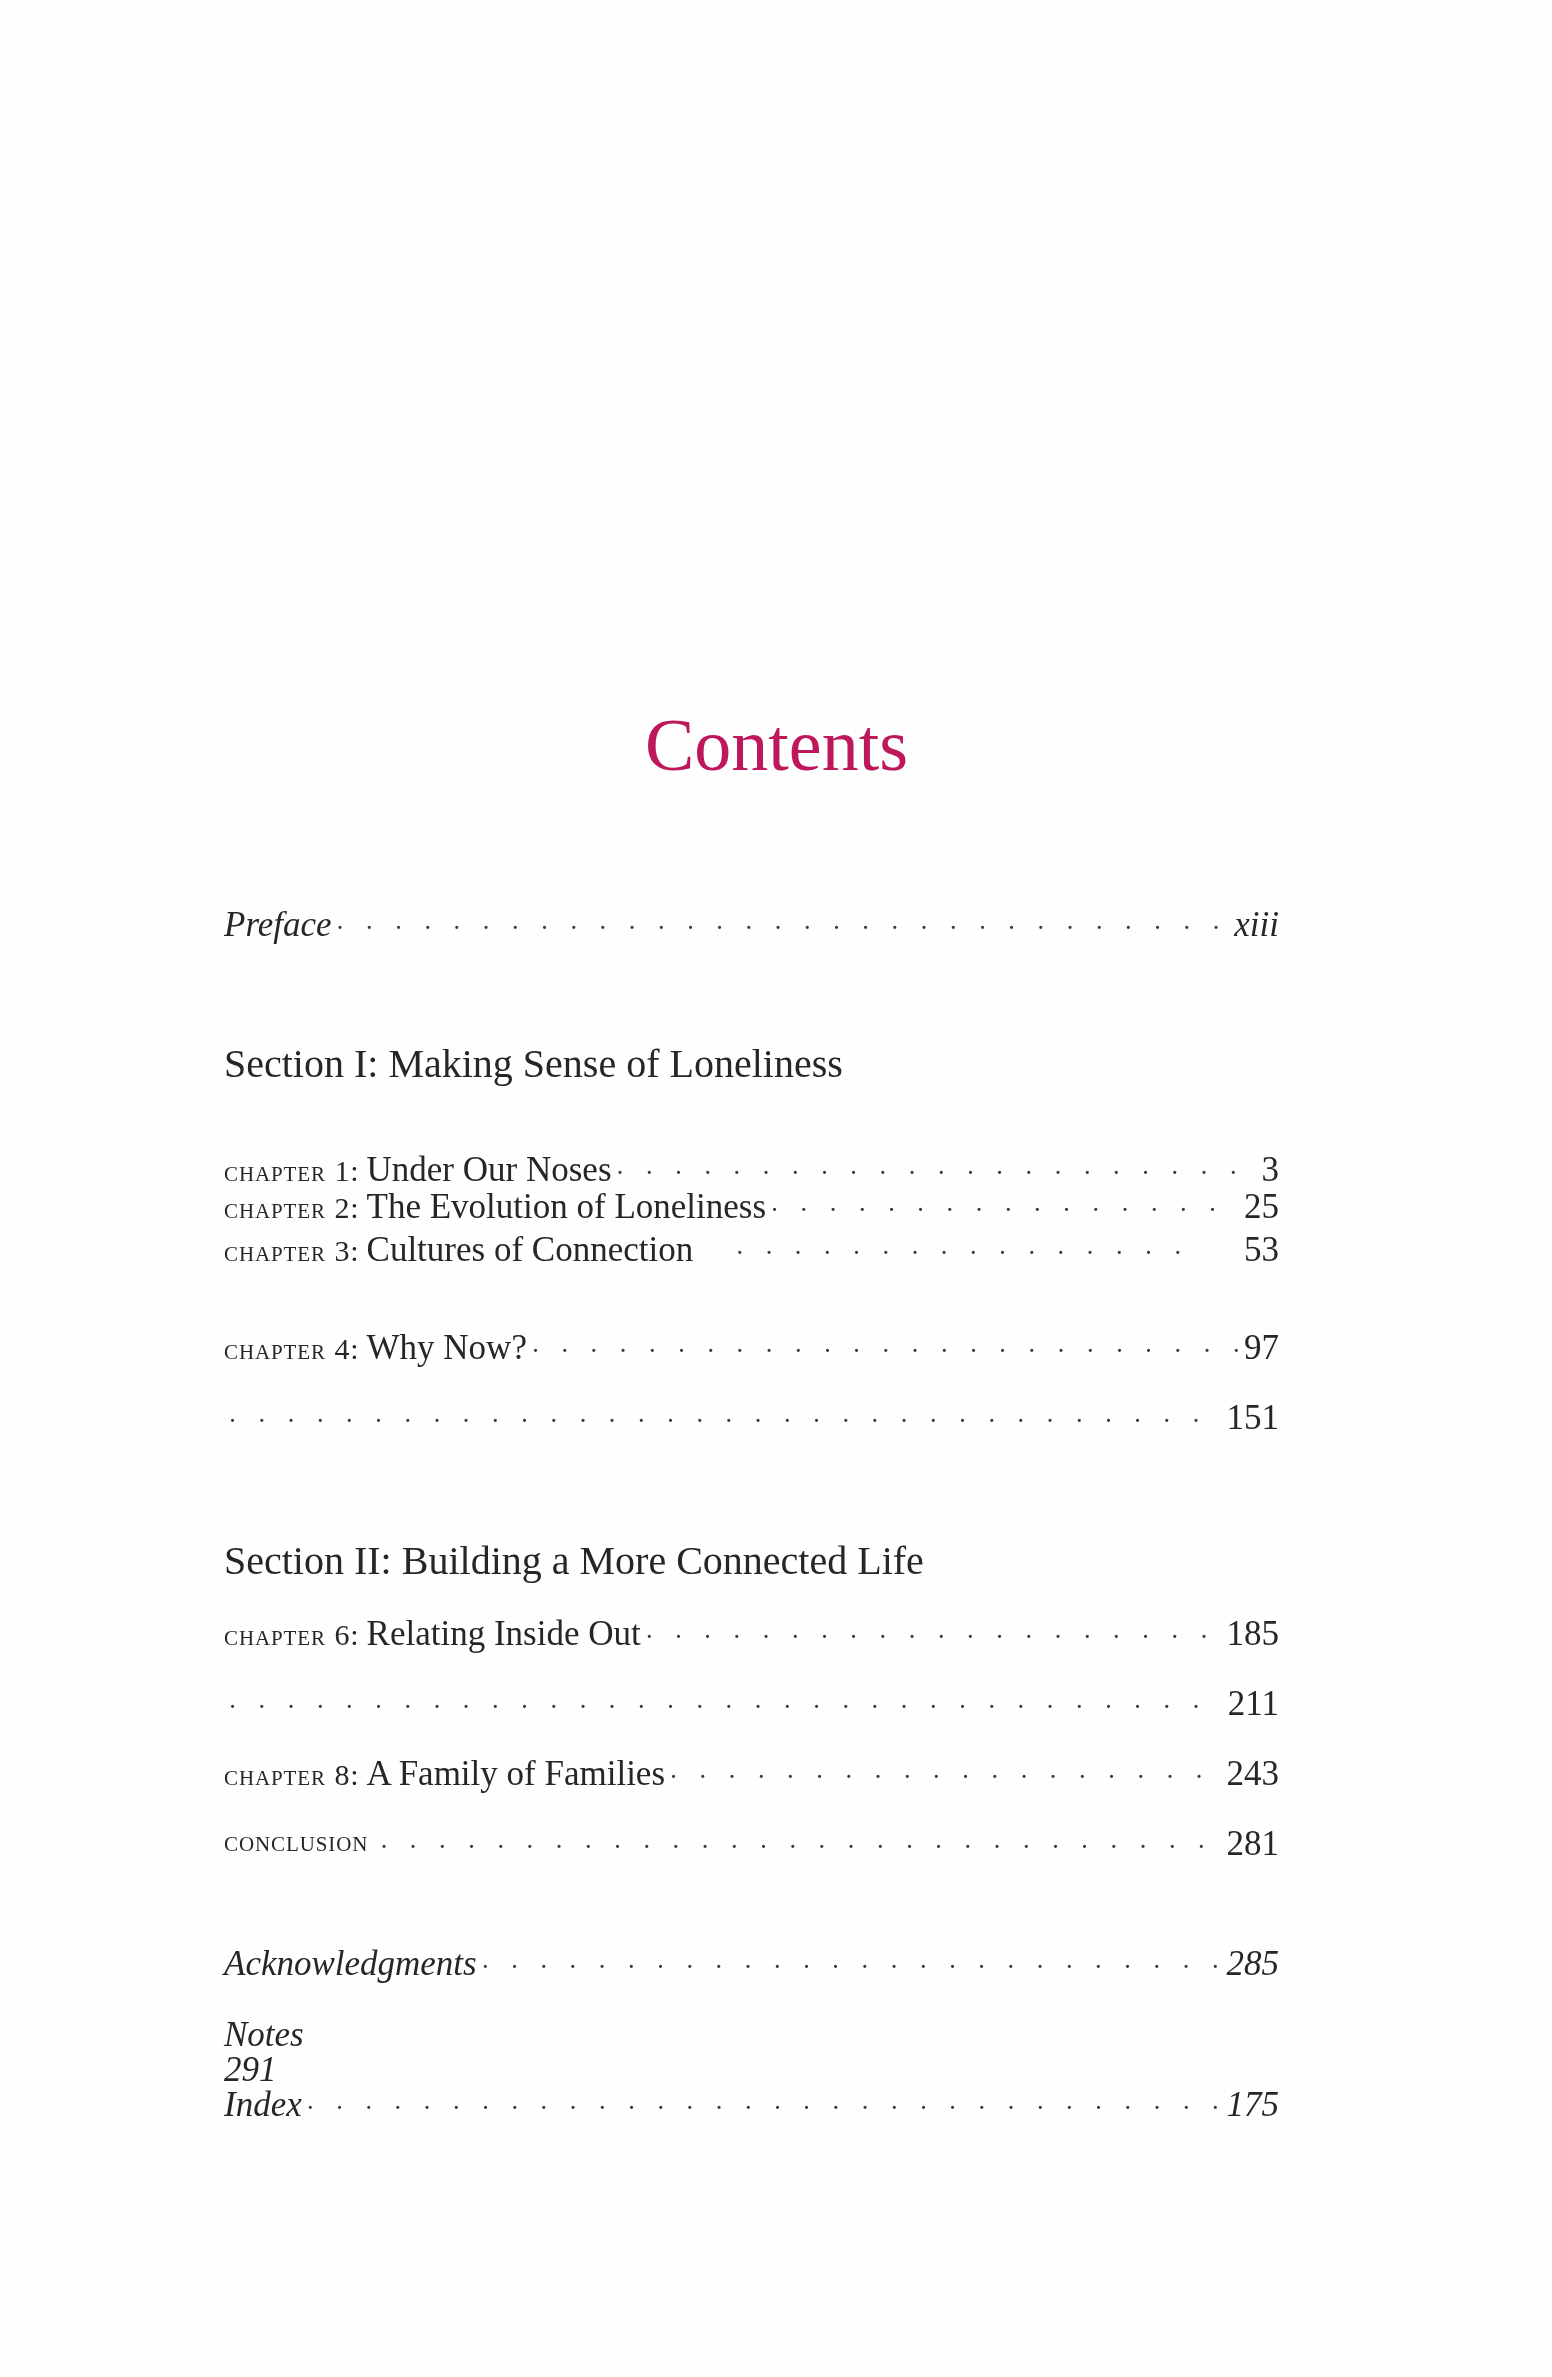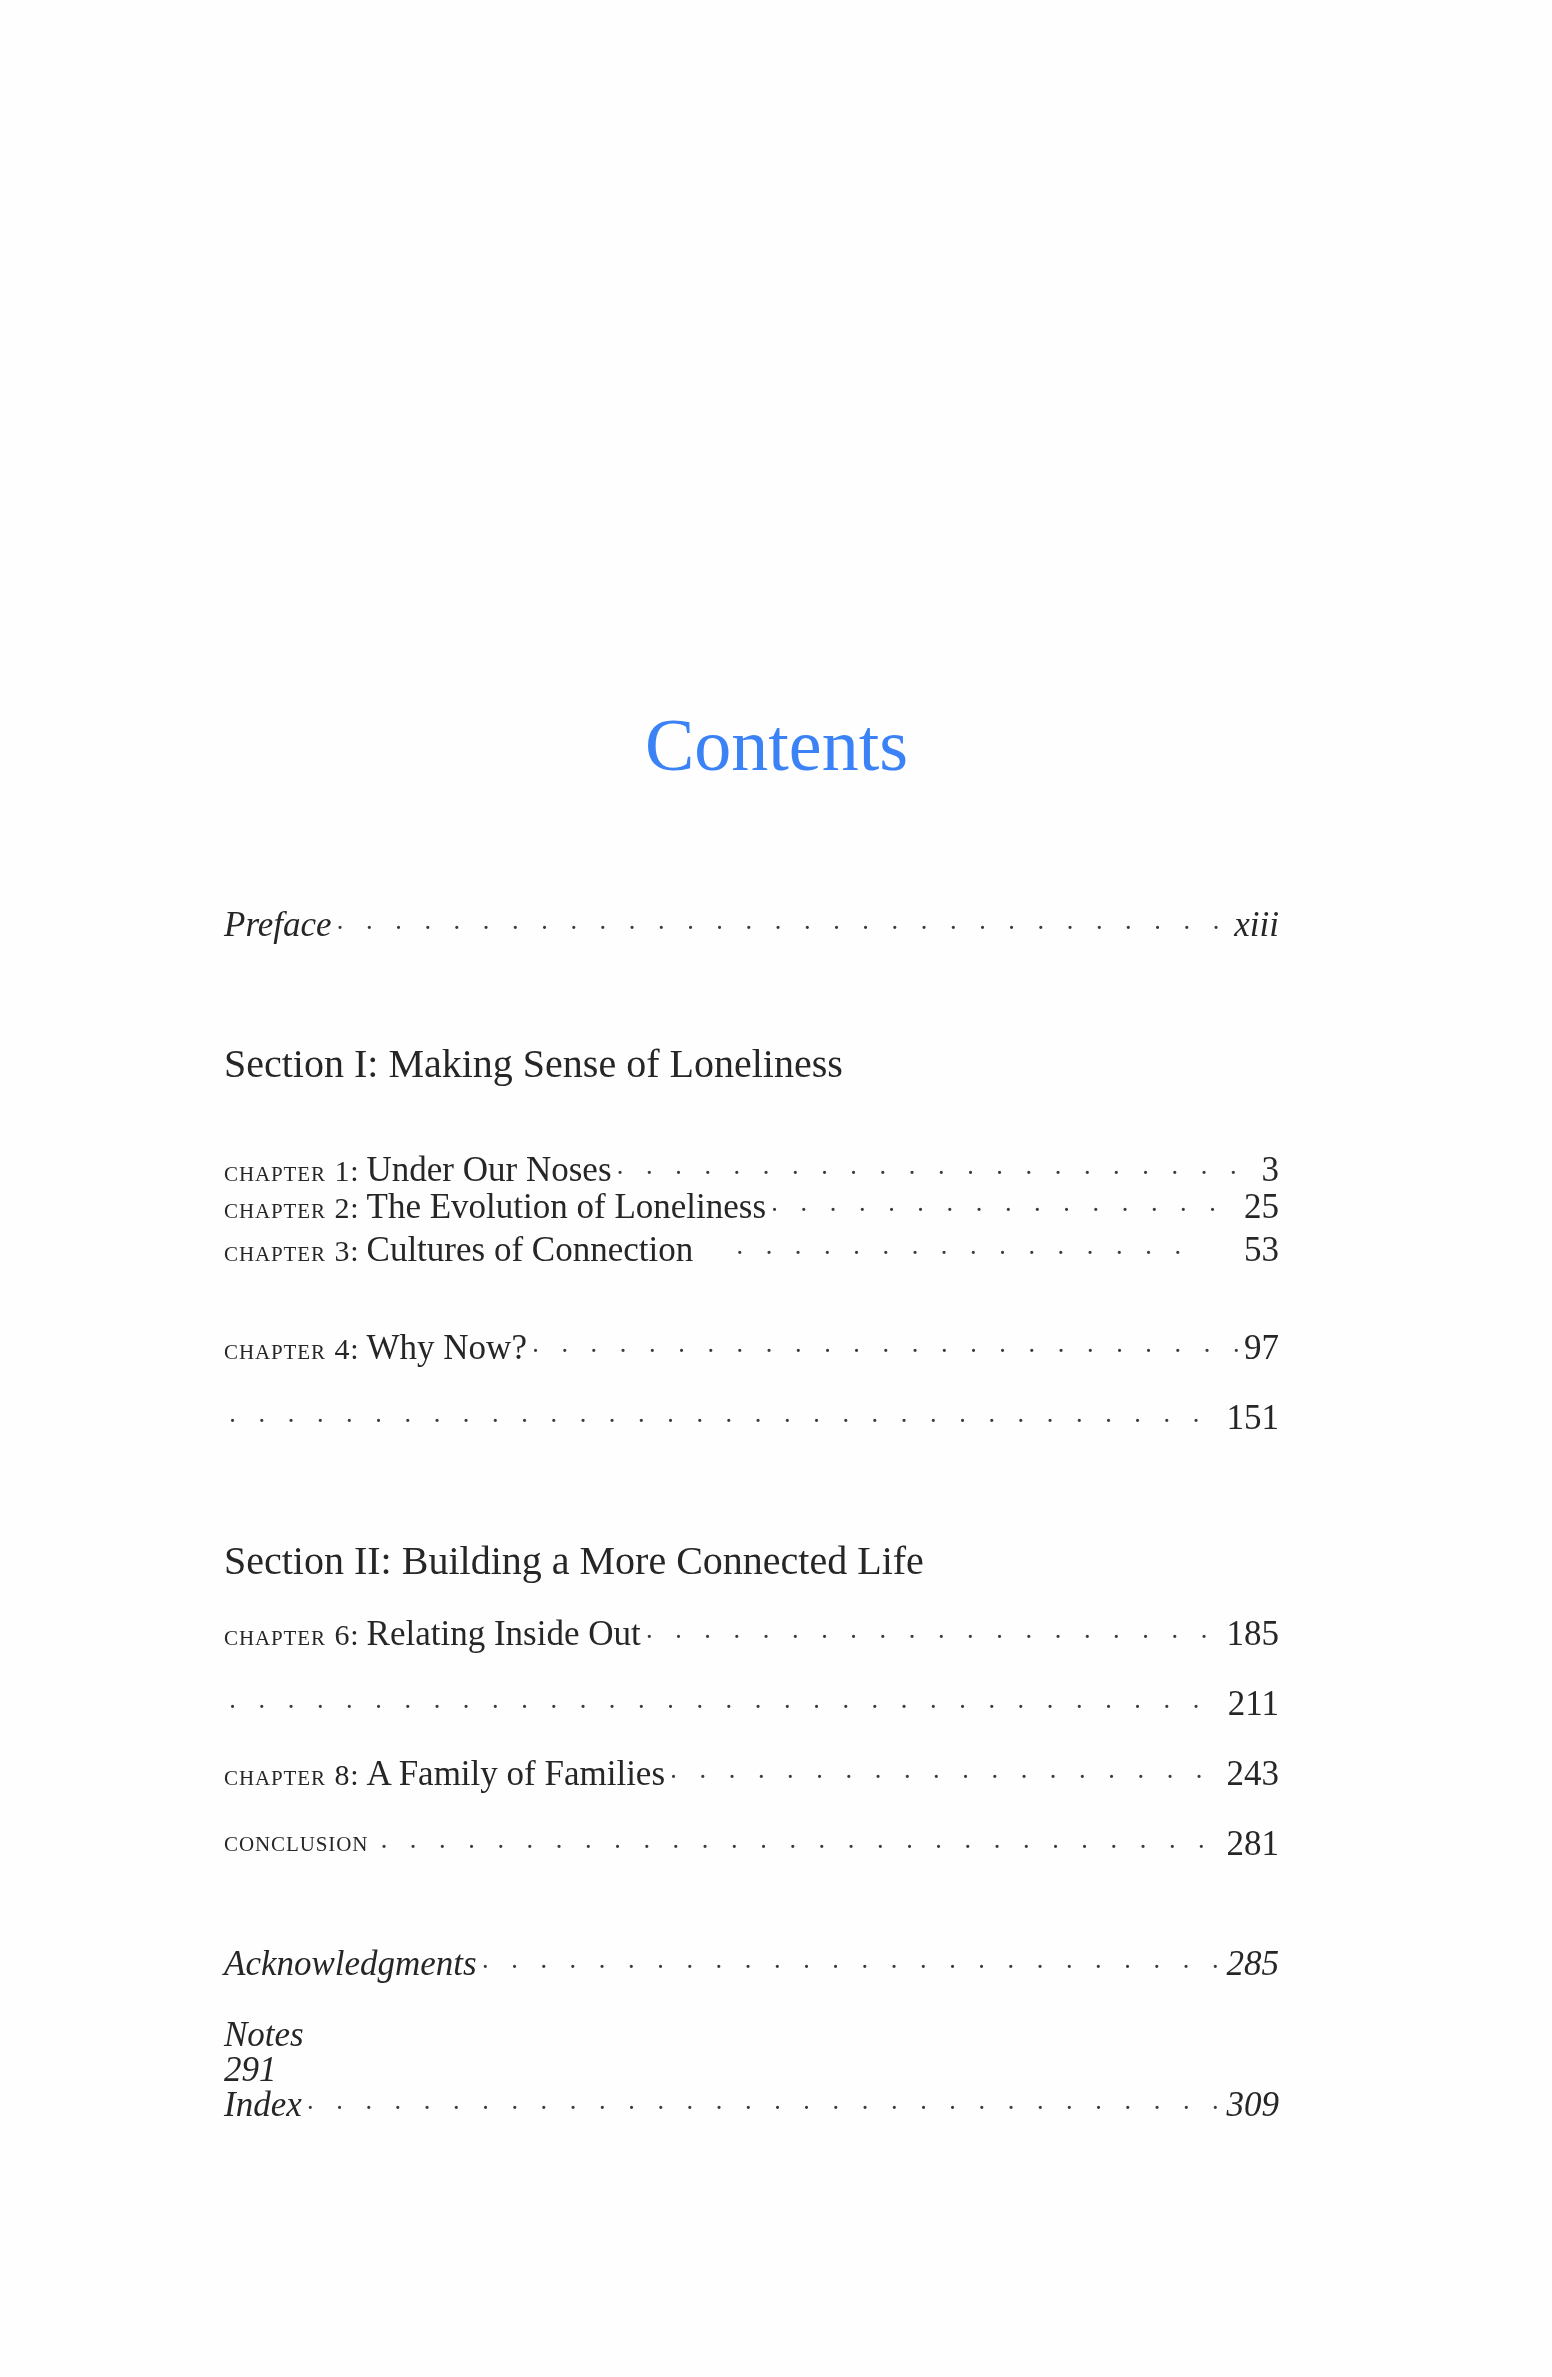--- a/index.html
+++ b/index.html
@@ -7,7 +7,7 @@
          font-family:"Liberation Serif","DejaVu Serif",serif; color:#262626; }
   .page { position:absolute; left:0; top:0; width:1553px; height:2377px; background:#fefefe; }
   .title { position:absolute; left:0; width:1553px; top:651px; height:88px; line-height:88px;
-           text-align:center; font-size:74px; color:#3b82f6; font-weight:normal; }
+           text-align:center; font-size:74px; color:#be185d; font-weight:normal; }
   .row { position:absolute; left:224px; width:1055px; height:44px; display:flex; align-items:flex-start; }
   .row .label { white-space:nowrap; flex:0 0 auto; line-height:1; }
   .row .leader { flex:1 1 auto; overflow:hidden; white-space:nowrap; line-height:1;

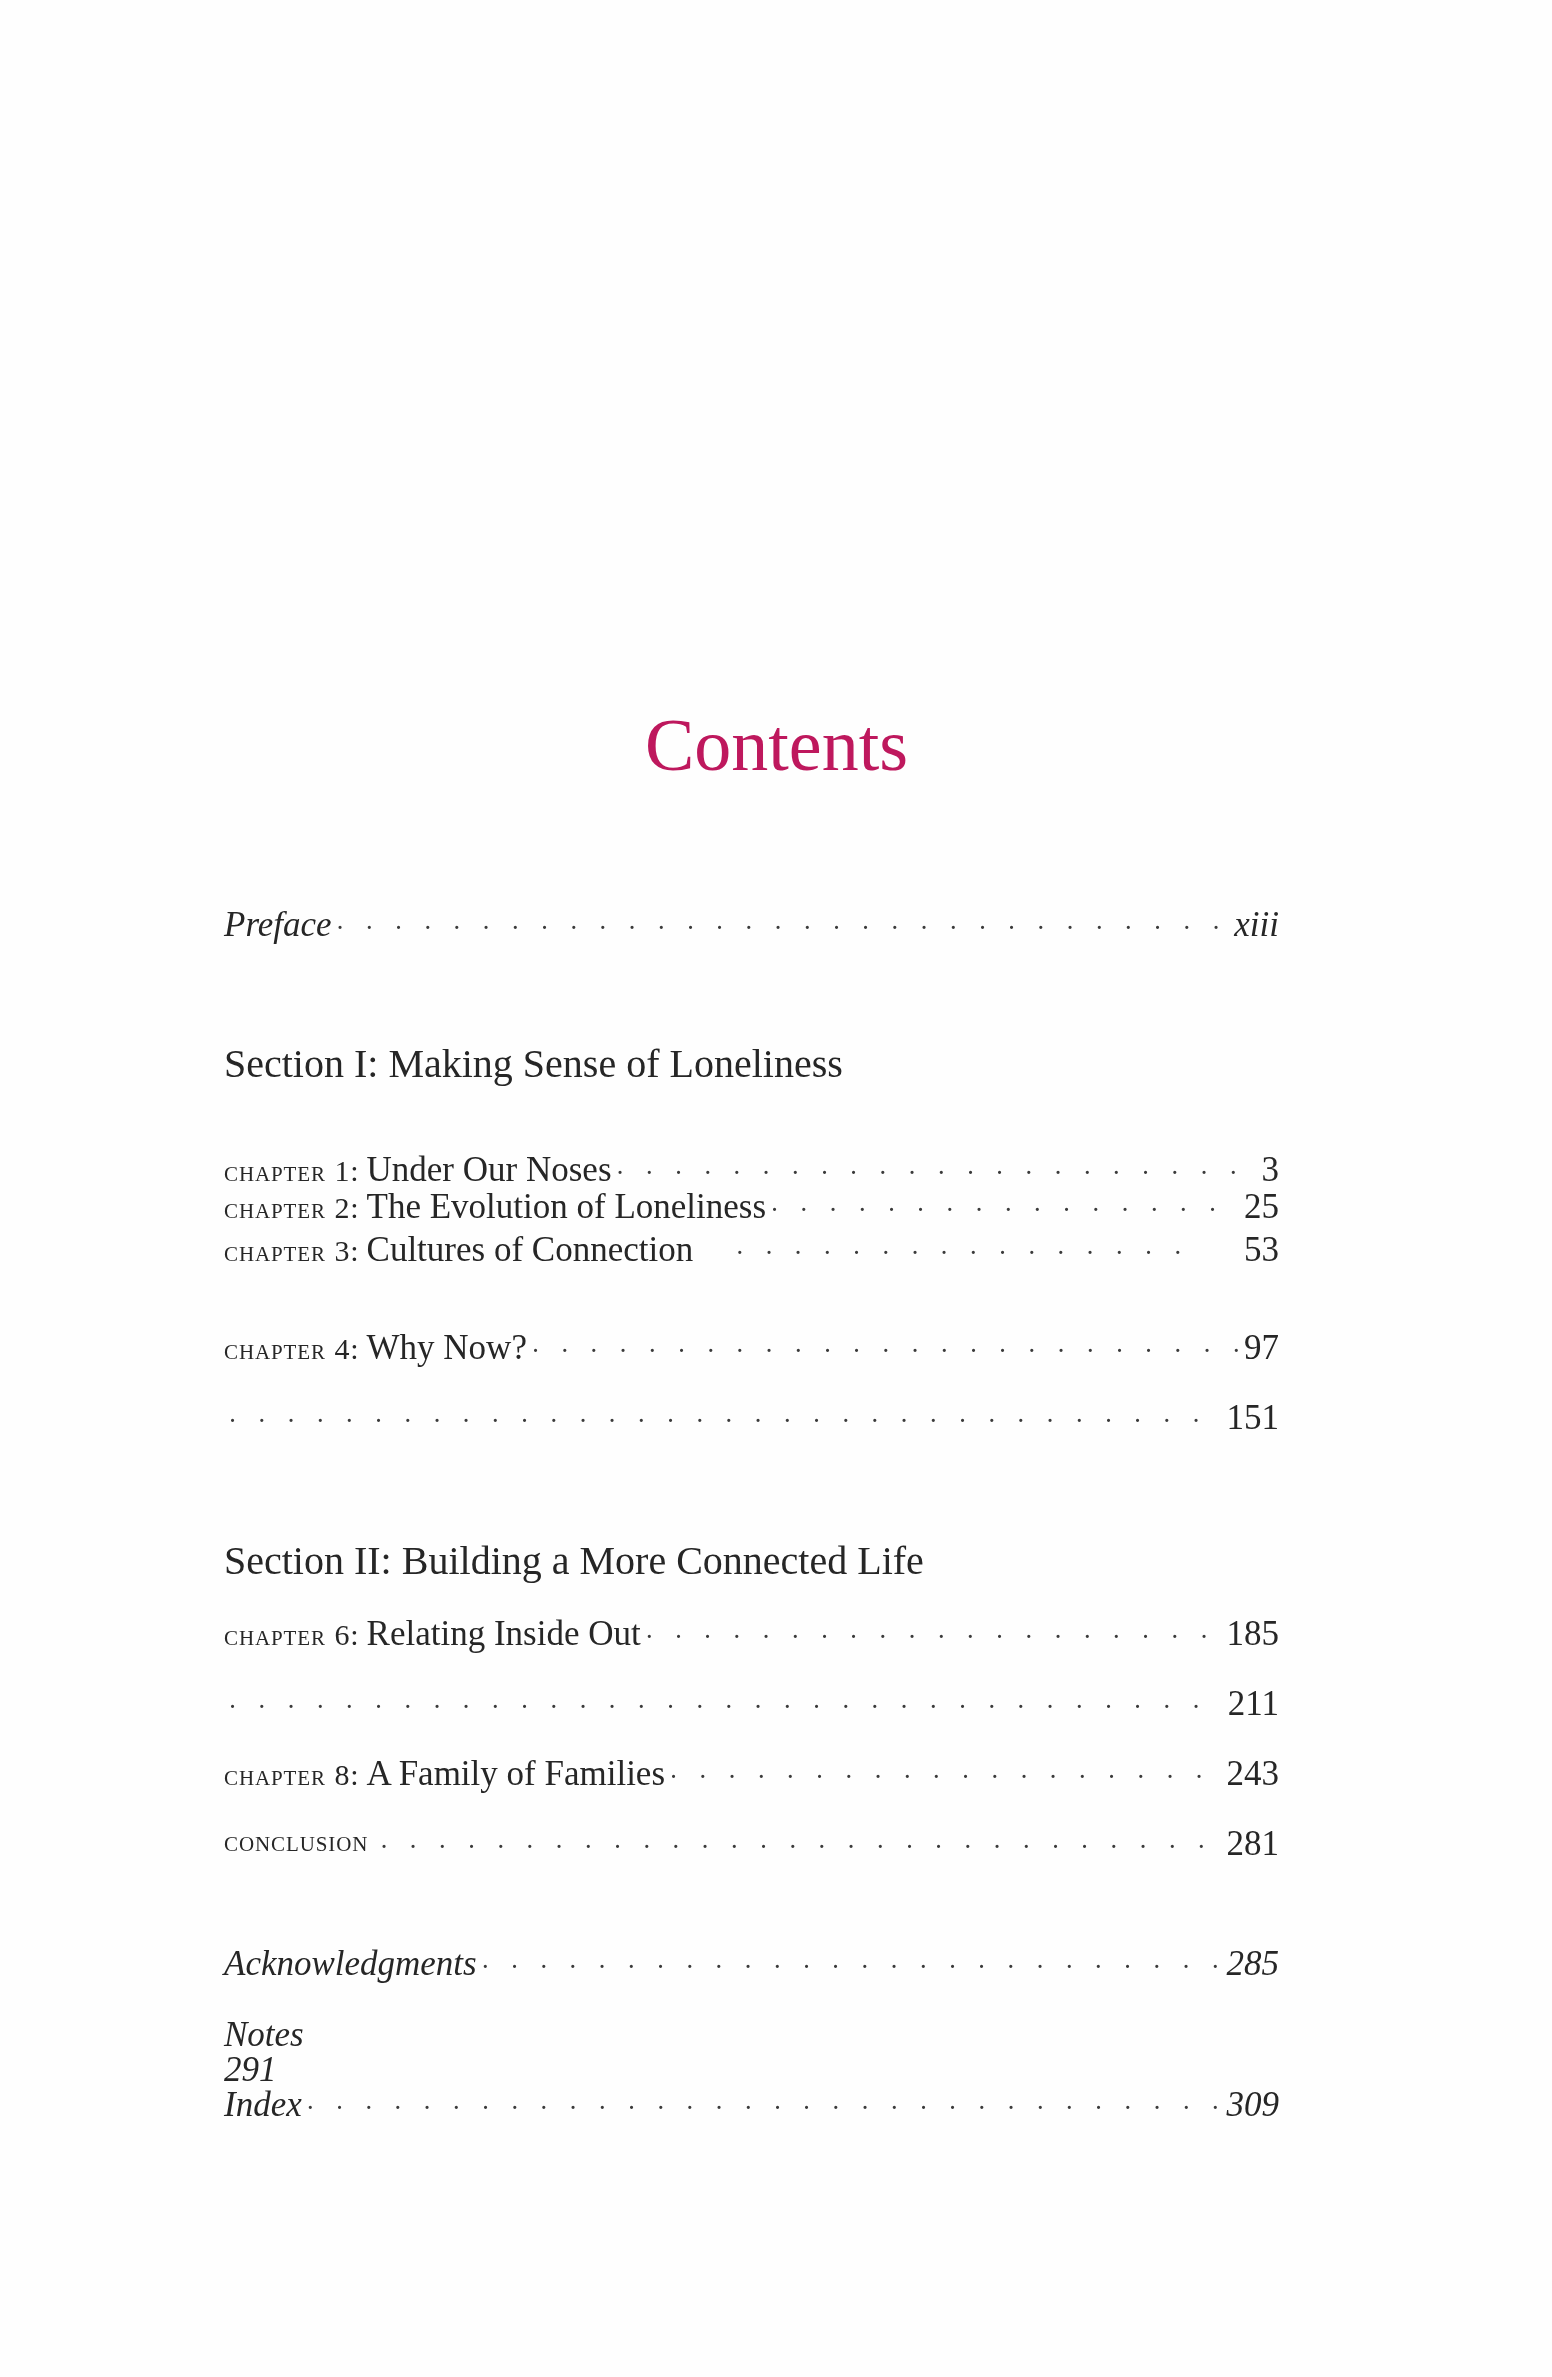--- a/index.html
+++ b/index.html
@@ -102,7 +102,7 @@
   <div class="row" style="top:2087px;">
     <span class="label ital">Index</span>
     <span class="leader">. . . . . . . . . . . . . . . . . . . . . . . . . . . . . . . . . . . . . . . . . . . . . . . . . . . . . . . . . . . . . . . . . . . . . . . . . . . . . . . . . . . . . . . . . . . . . . . .</span>
-    <span class="page-num ital">309</span>
+    <span class="page-num ital">175</span>
   </div>
 
 </div>

